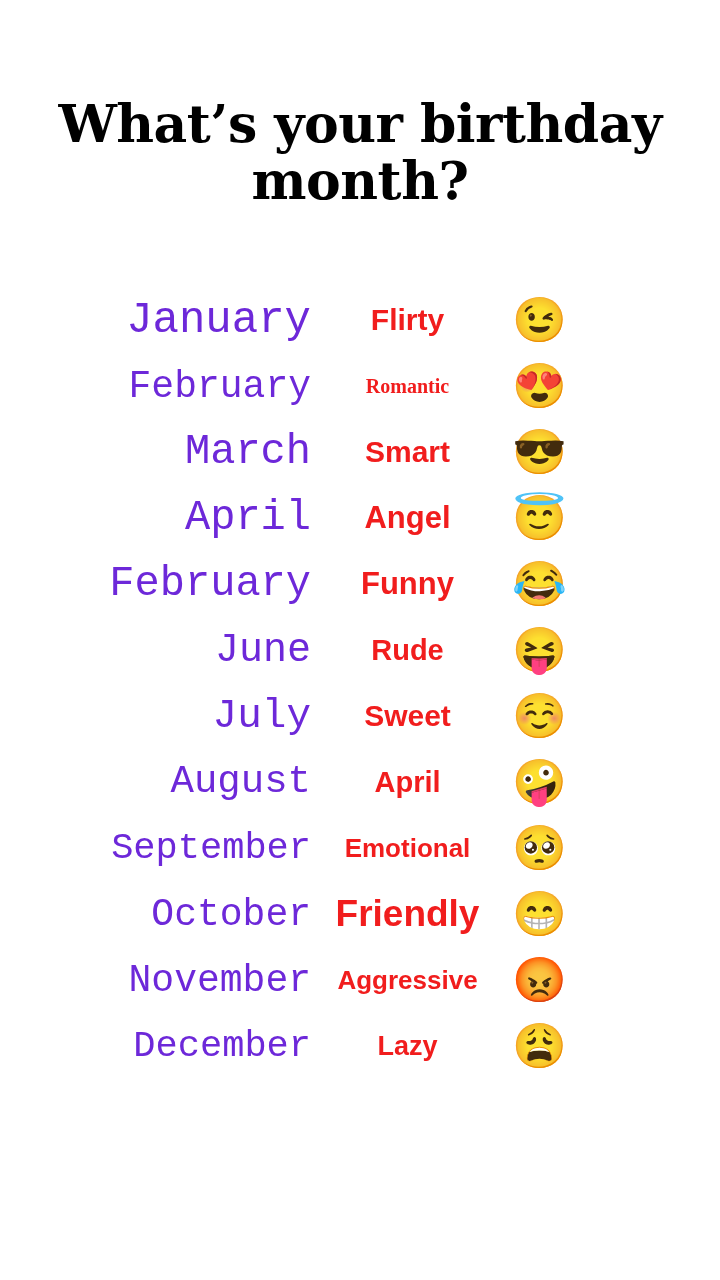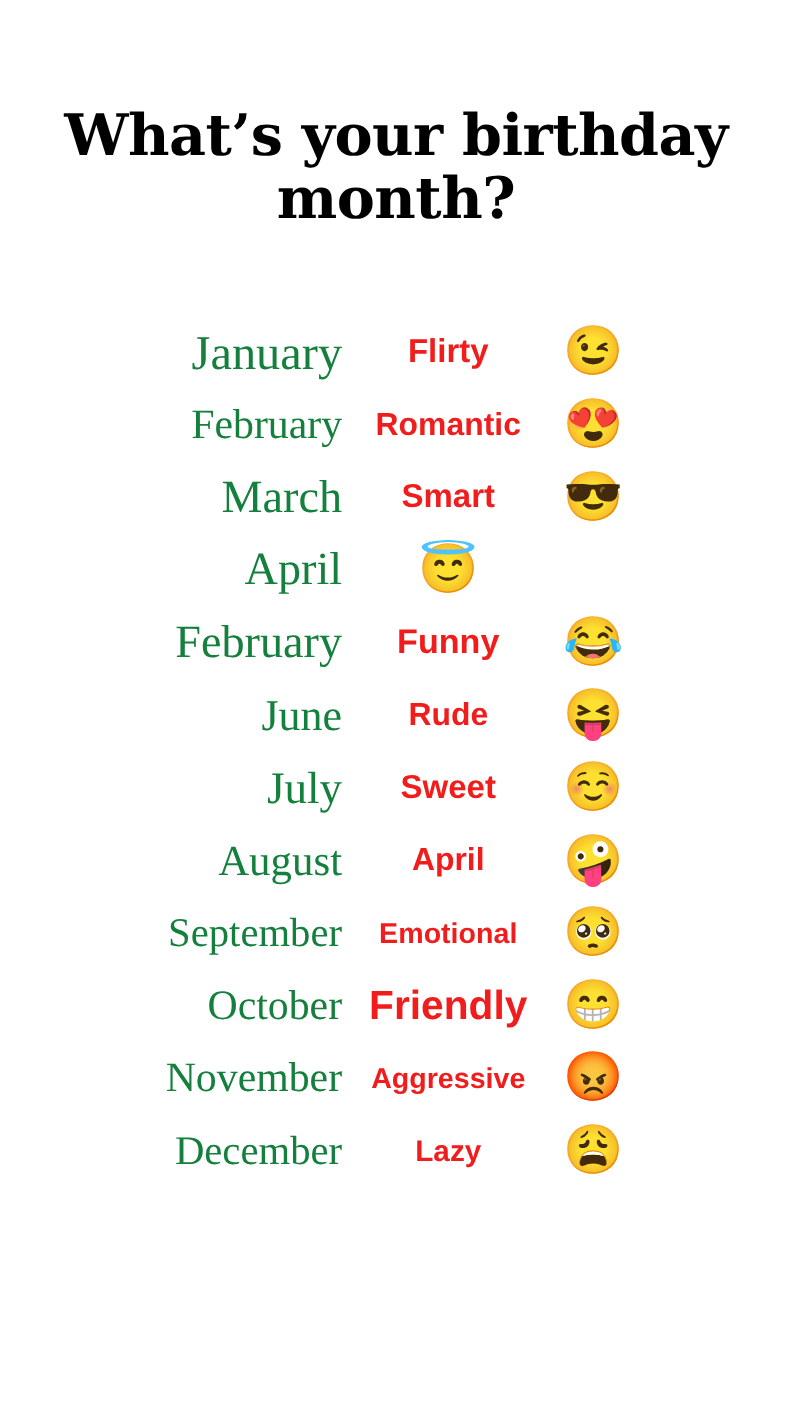--- a/index.html
+++ b/index.html
@@ -47,9 +47,9 @@
   }
   .month {
     text-align: right;
-    color: #15803d;
+    color: #6d28d9;
     font-size: 40px;
-    font-family: Liberation Serif, serif;
+    font-family: Liberation Mono, monospace;
     padding-right: 4px;
     white-space: nowrap;
   }

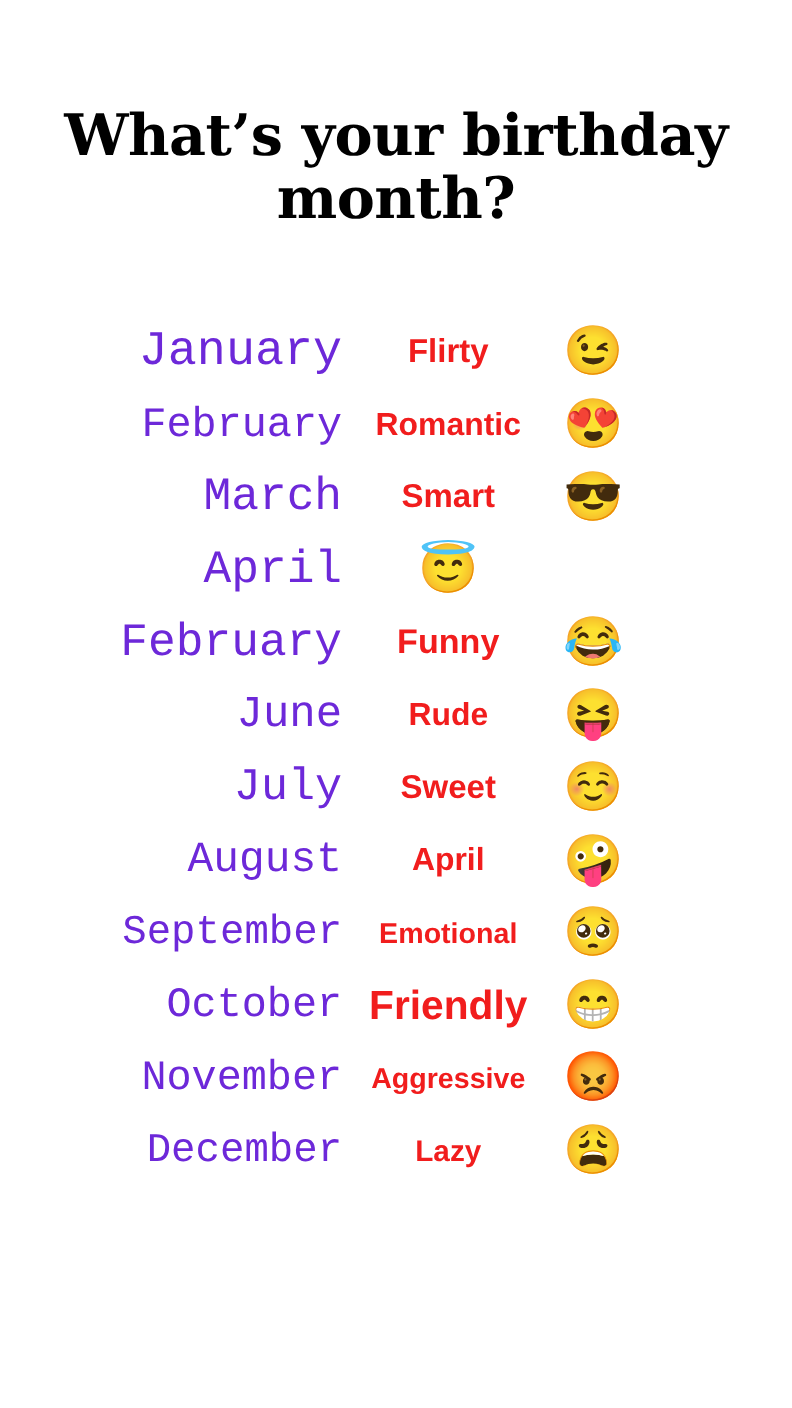--- a/index.html
+++ b/index.html
@@ -71,7 +71,7 @@
   .row[data-index="0"] .month { font-size: 44px; }
   .row[data-index="0"] .trait { font-size: 30px; }
   .row[data-index="1"] .month { font-size: 38px; }
-  .row[data-index="1"] .trait { font-size: 29px; }
+  .row[data-index="1"] .trait { font-size: 20px; font-family: Liberation Serif, serif; }
   .row[data-index="2"] .month { font-size: 42px; }
   .row[data-index="2"] .trait { font-size: 30px; }
   .row[data-index="3"] .month { font-size: 42px; }

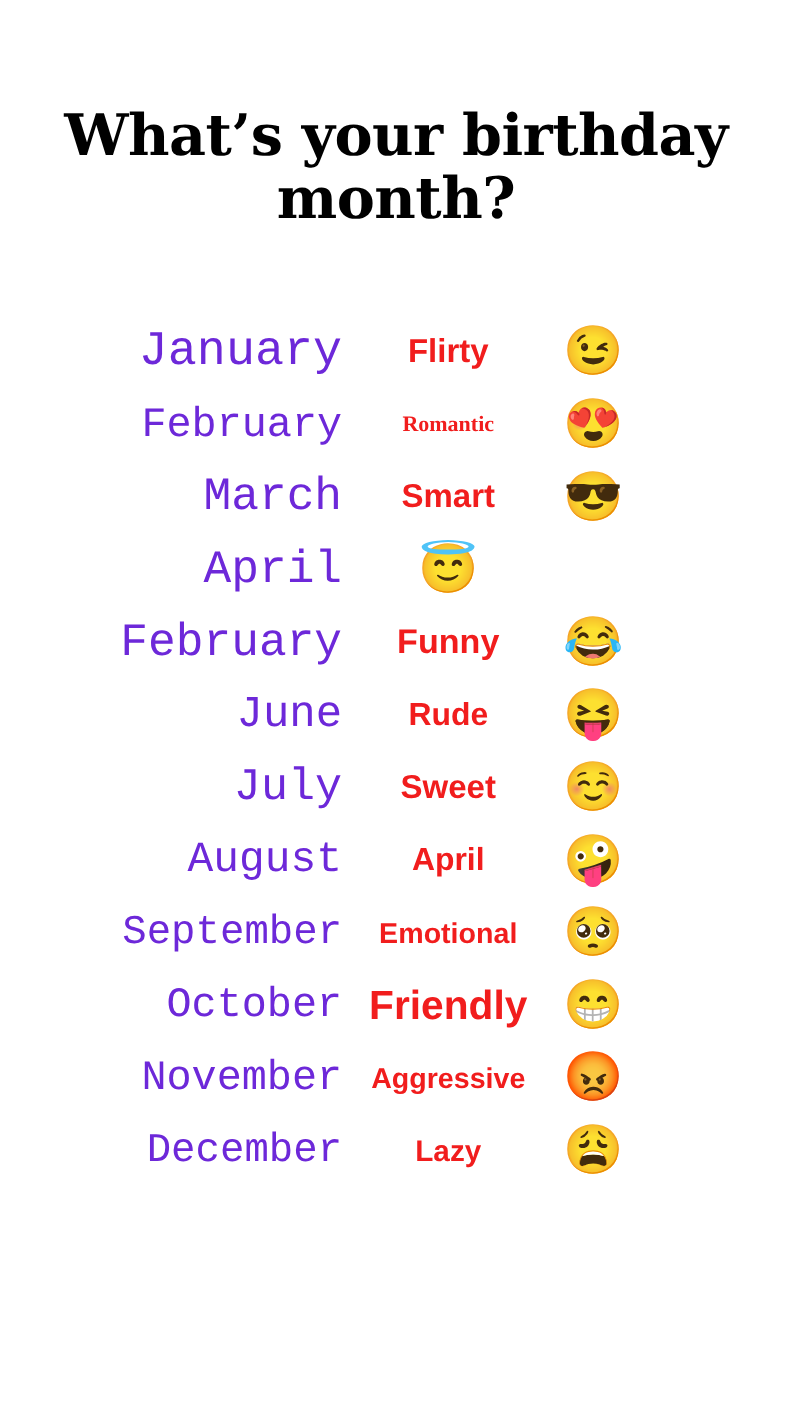--- a/index.html
+++ b/index.html
@@ -122,6 +122,7 @@
 
     <div class="row" data-index="3">
       <span class="month">April</span>
+      <span class="trait">Angel</span>
       <span class="emoji">😇</span>
     </div>
 

